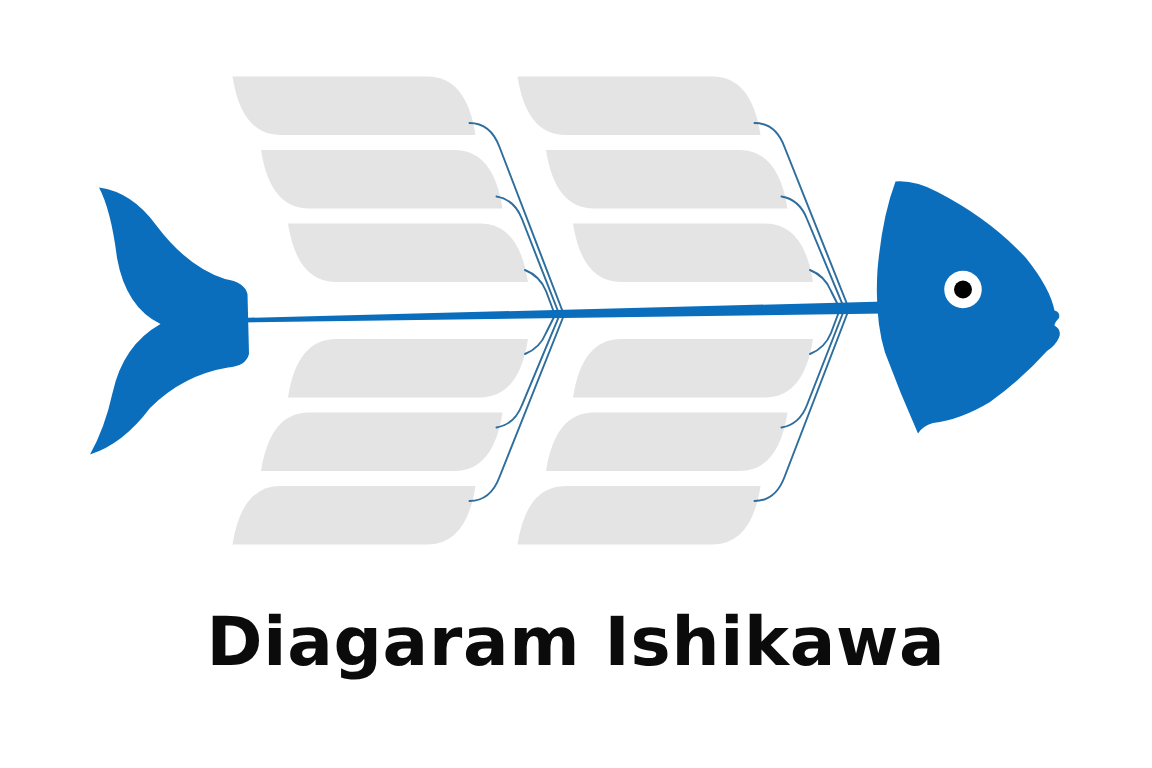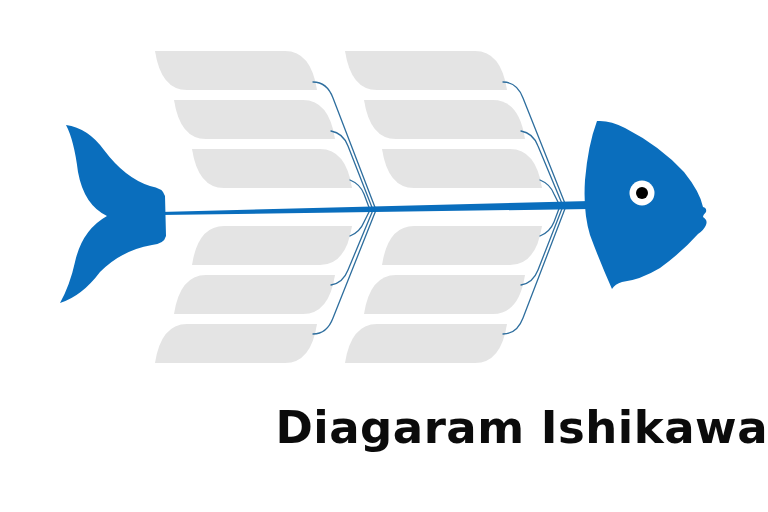--- a/index.html
+++ b/index.html
@@ -26,7 +26,7 @@
       left: 0;
       top: 398px;
       width: 768px;
-      text-align: right;
+      text-align: center;
       font-family: "DejaVu Sans", "Liberation Sans", sans-serif;
       font-weight: bold;
       font-size: 45px;

